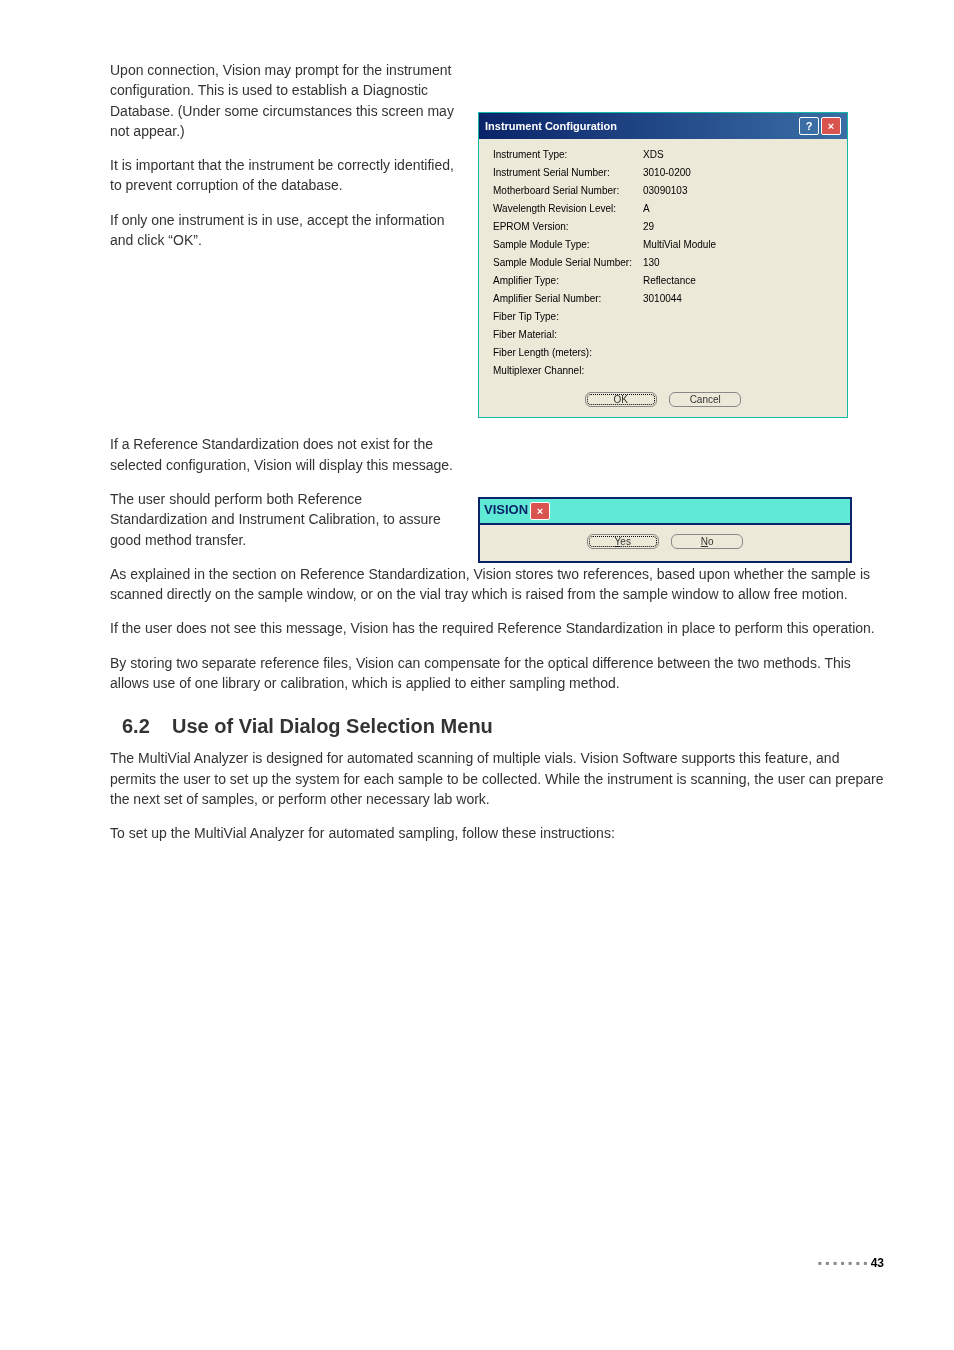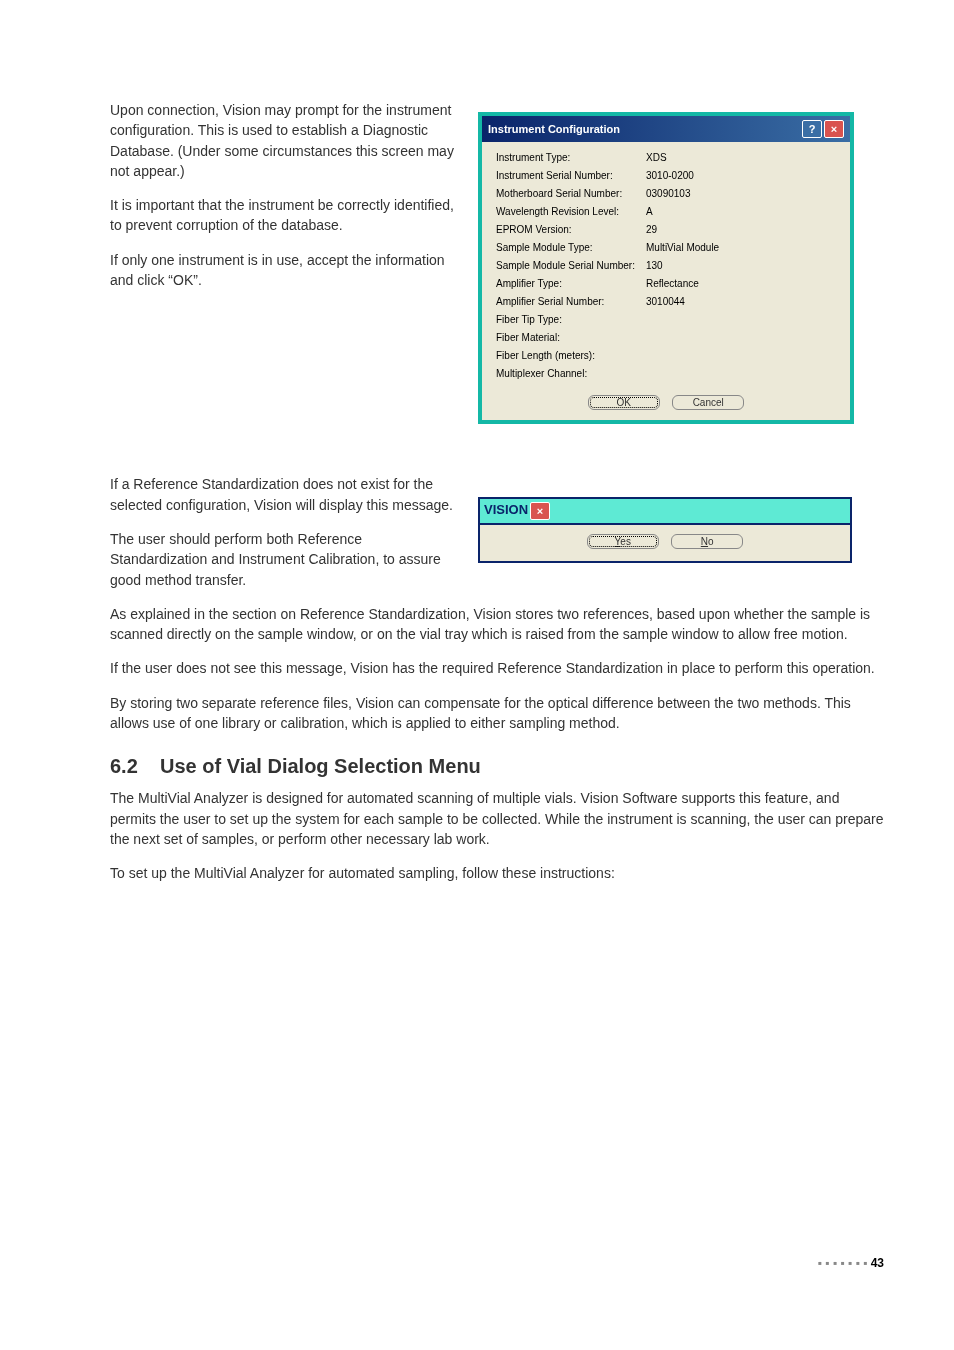--- a/index.html
+++ b/index.html
@@ -3,7 +3,7 @@
 <meta charset="utf-8">
 <style>
 html,body{margin:0;padding:0;background:#fff;font-family:Verdana,Geneva,sans-serif;color:#333;width:954px}
-.page{padding:100px 70px 40px 110px;position:relative;min-height:1310px;box-sizing:border-box}
+.page{padding:60px 70px 40px 110px;position:relative;min-height:1310px;box-sizing:border-box}
 p{margin:0 0 14px 0;font-size:14px;line-height:1.45}
 .narrow{width:350px}
 .dlg{position:absolute;font-family:Tahoma,sans-serif;background:#ece9d8;border:4px solid #14b8a6}

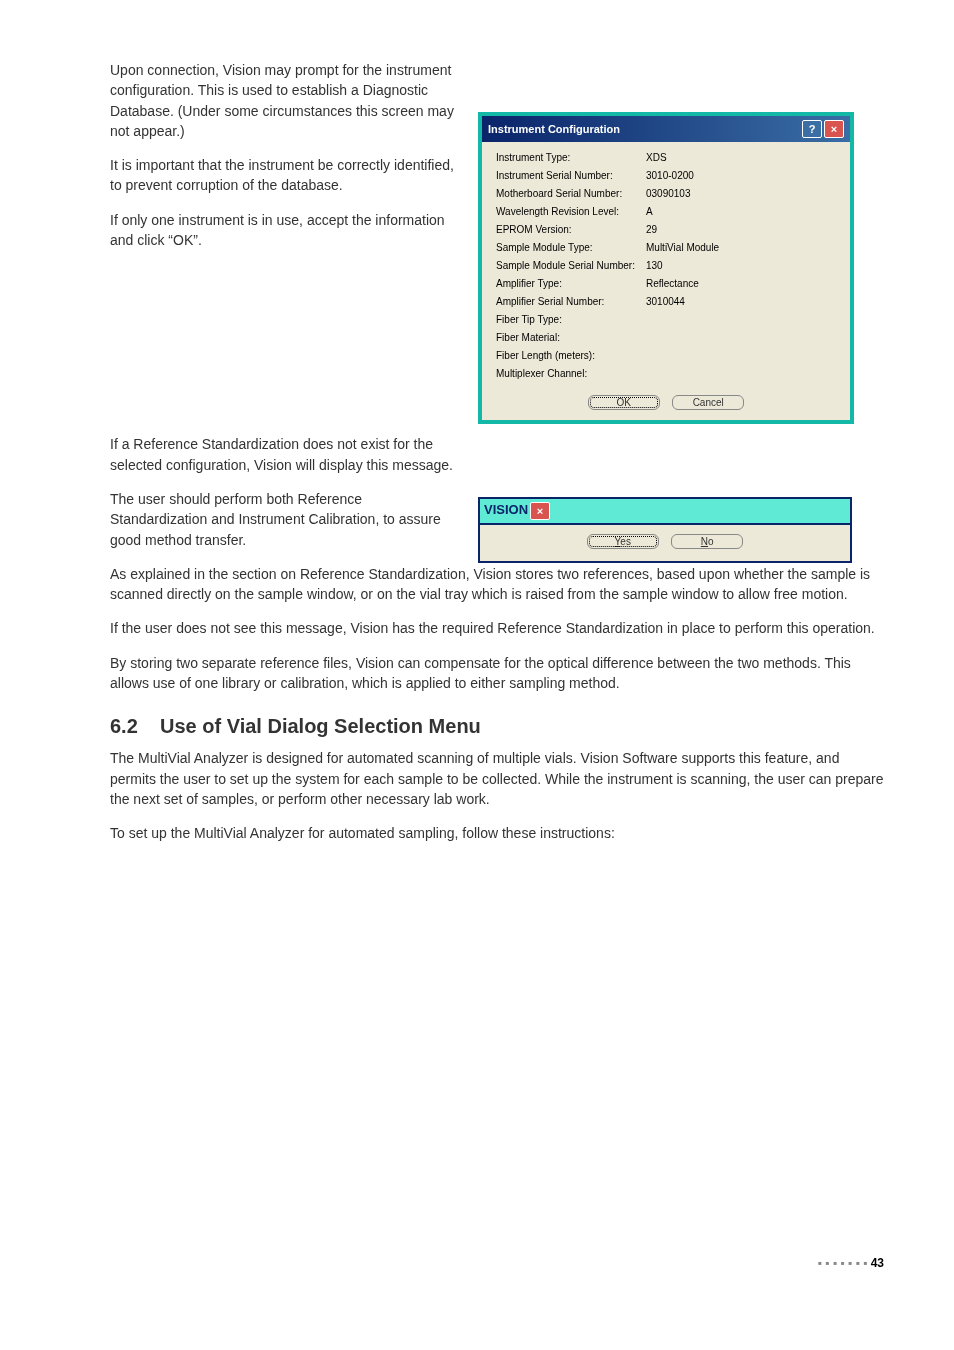--- a/index.html
+++ b/index.html
@@ -6,7 +6,7 @@
 .page{padding:60px 70px 40px 110px;position:relative;min-height:1310px;box-sizing:border-box}
 p{margin:0 0 14px 0;font-size:14px;line-height:1.45}
 .narrow{width:350px}
-.dlg{position:absolute;font-family:Tahoma,sans-serif;background:#ece9d8;border:4px solid #14b8a6}
+.dlg{position:absolute;font-family:Tahoma,sans-serif;background:#ece9d8;border:1px solid #14b8a6}
 .dlg1{left:478px;top:112px;width:368px}
 .tbar{background:linear-gradient(to right,#0a246a,#3a6ea5);color:#fff;font-size:11px;font-weight:bold;padding:4px 6px;display:flex;align-items:center}
 .tbar .ttl{flex:1}

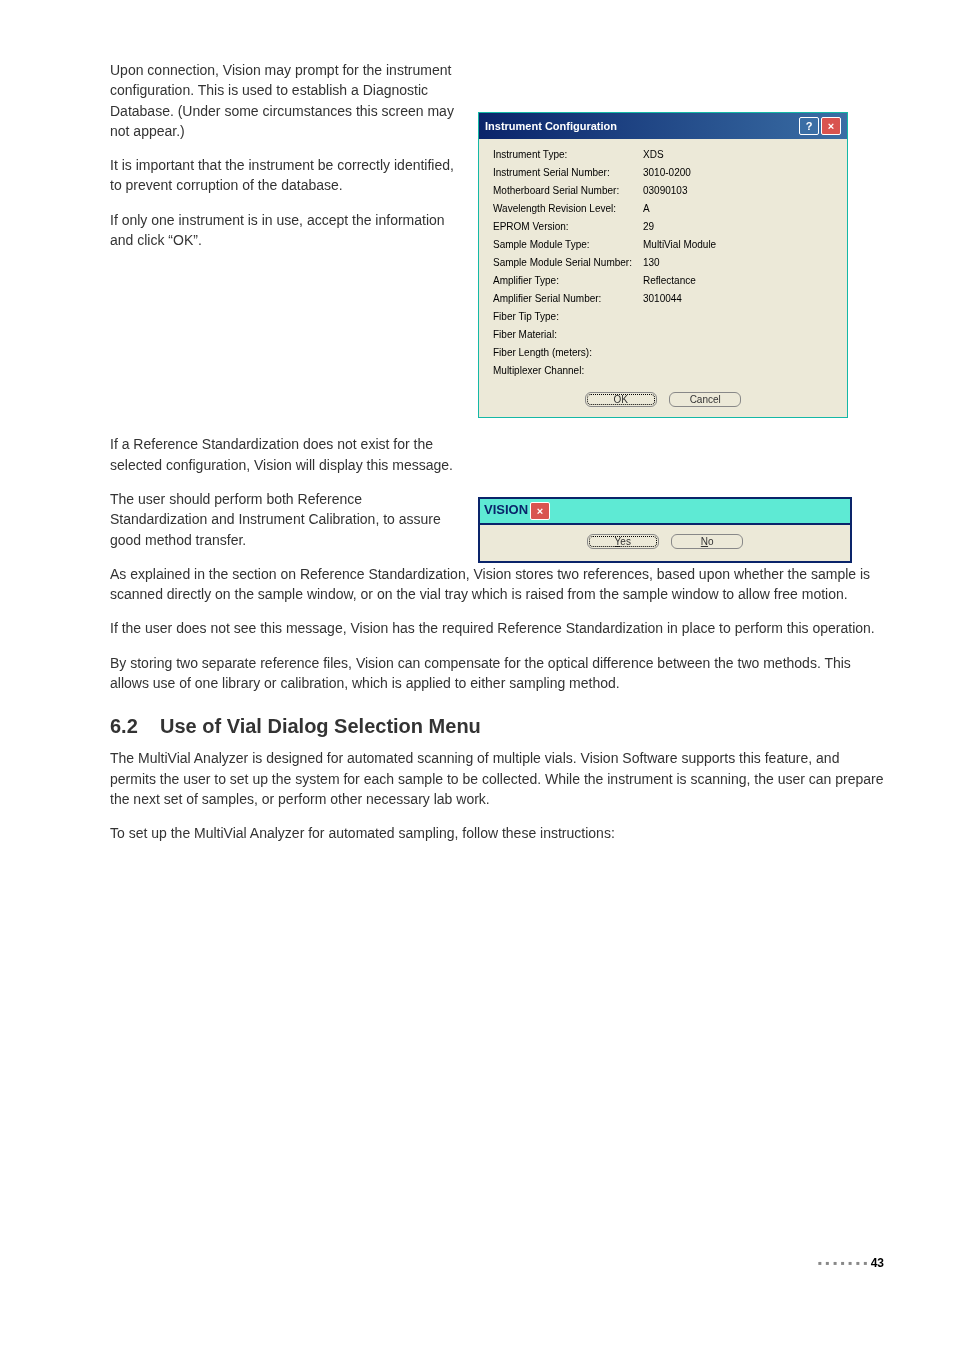--- a/index.html
+++ b/index.html
@@ -25,7 +25,7 @@
 .warn{width:28px;height:26px;margin-right:12px;flex-shrink:0}
 .btnrow2{text-align:center;padding:6px 0 12px 0}
 .under{text-decoration:underline}
-h2{font-size:20px;font-weight:bold;margin:22px 0 10px 0}
+h2{font-size:20px;font-weight:bold;margin:22px 0 10px 12px}
 h2 .num{display:inline-block;width:50px}
 .footer{position:absolute;bottom:40px;right:70px;font-size:12px;color:#888}
 .footer b{color:#000}

